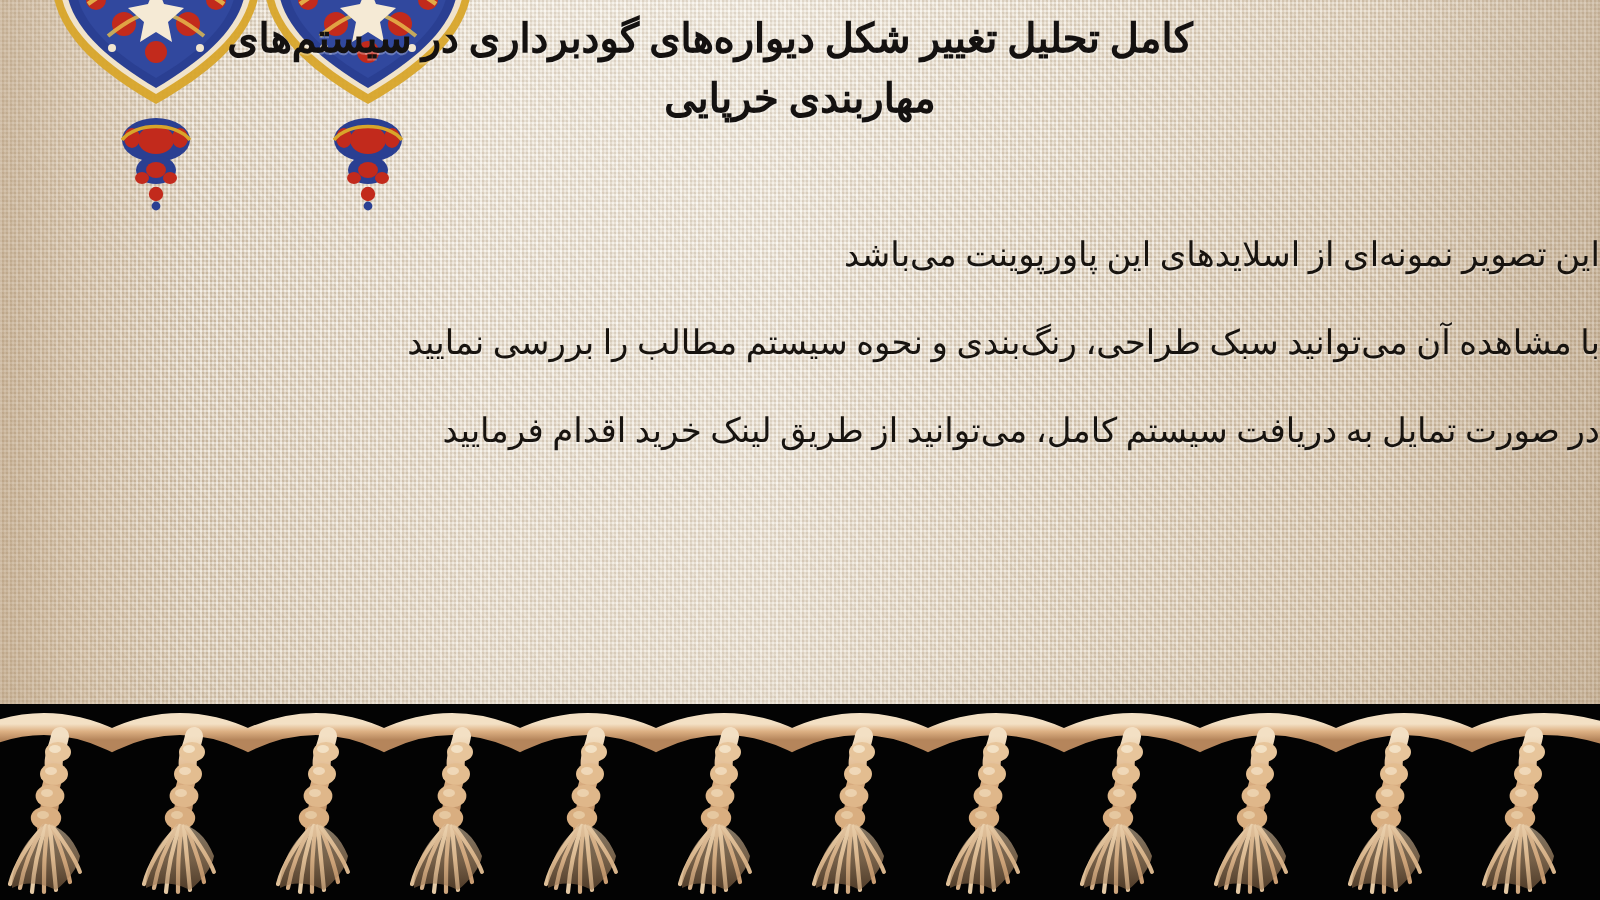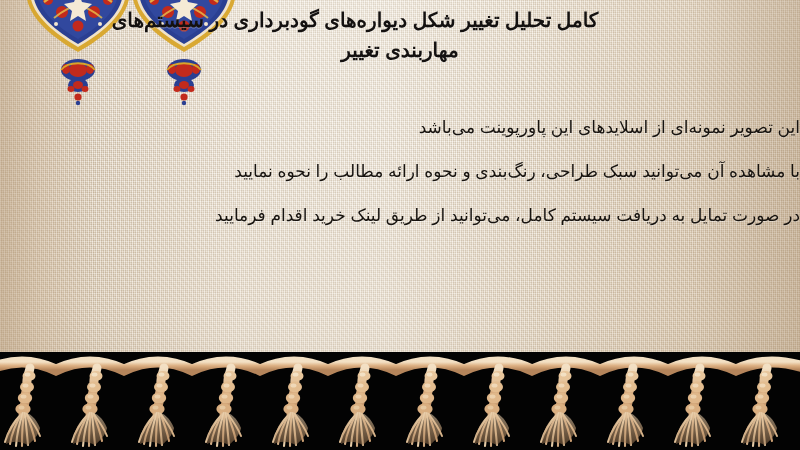--- a/index.html
+++ b/index.html
@@ -12,7 +12,7 @@
     width: 800px;
     height: 450px;
     overflow: hidden;
-    font-family: Liberation Sans, sans-serif;
+    font-family: Liberation Serif, serif;
     background: #000000;
   }
 

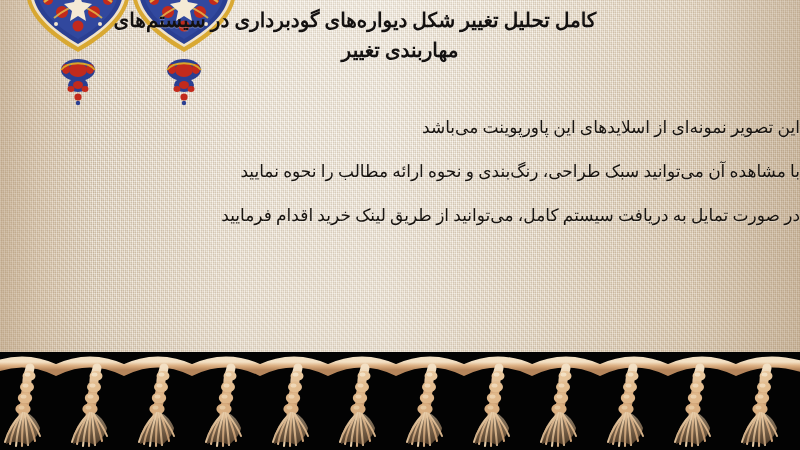--- a/index.html
+++ b/index.html
@@ -223,7 +223,7 @@
 
     <div class="title">
       <span class="ln ln-1">کامل تحلیل تغییر شکل دیواره‌های گودبرداری در سیستم‌های</span>
-      <span class="ln ln-2">مهاربندی تغییر</span>
+      <span class="ln ln-2">مهاربندی خرپایی</span>
     </div>
 
     <div class="body-text">

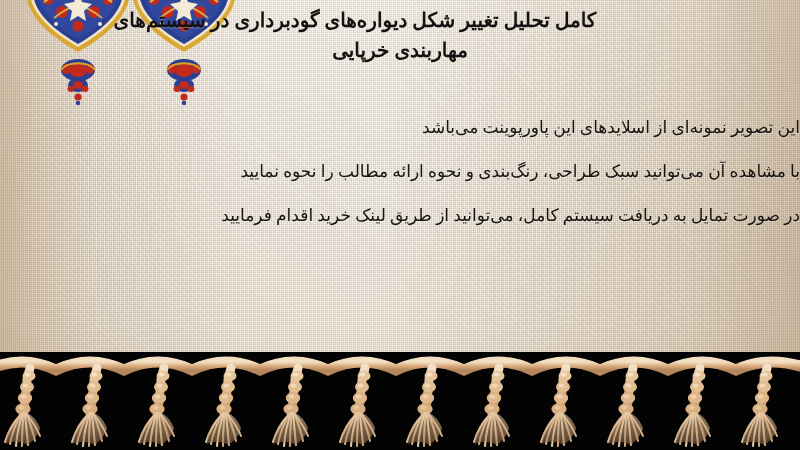--- a/index.html
+++ b/index.html
@@ -228,7 +228,7 @@
 
     <div class="body-text">
       <span class="bl bl-1">این تصویر نمونه‌ای از اسلایدهای این پاورپوینت می‌باشد</span>
-      <span class="bl bl-2">با مشاهده آن می‌توانید سبک طراحی، رنگ‌بندی و نحوه ارائه مطالب را نحوه نمایید</span>
+      <span class="bl bl-2">با مشاهده آن می‌توانید سبک طراحی، رنگ‌بندی و نحوه سیستم مطالب را بررسی نمایید</span>
       <span class="bl bl-3">در صورت تمایل به دریافت سیستم کامل، می‌توانید از طریق لینک خرید اقدام فرمایید</span>
     </div>
   </div>

